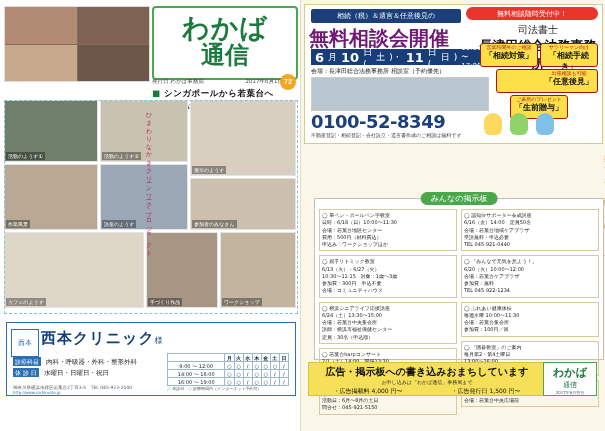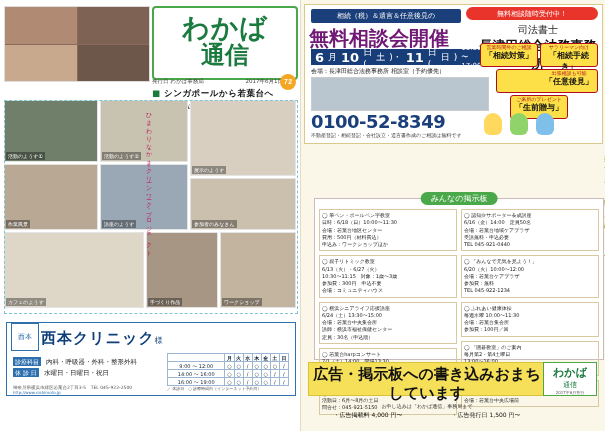--- a/index.html
+++ b/index.html
@@ -46,7 +46,7 @@
 
   
   .clinic{position:absolute;left:6px;top:322px;width:288px;height:72px;border:1px solid #2e6fb0;background:#fff;}
-  .clinic-logo{position:absolute;left:4px;top:0;width:26px;height:26px;border:1px solid #2e6fb0;color:#2e6fb0;font-size:7px;display:flex;align-items:center;justify-content:center;}
+  .clinic-logo{position:absolute;left:4px;top:6px;width:26px;height:26px;border:1px solid #2e6fb0;color:#2e6fb0;font-size:7px;display:flex;align-items:center;justify-content:center;}
   .clinic-name{position:absolute;left:34px;top:6px;font-size:15px;font-weight:bold;color:#0d3f7a;letter-spacing:1px;}
   .clinic-name small{font-size:8px;font-weight:normal;}
   .clinic-rows{position:absolute;left:6px;top:34px;width:150px;font-size:6.5px;color:#222;line-height:1.5;}

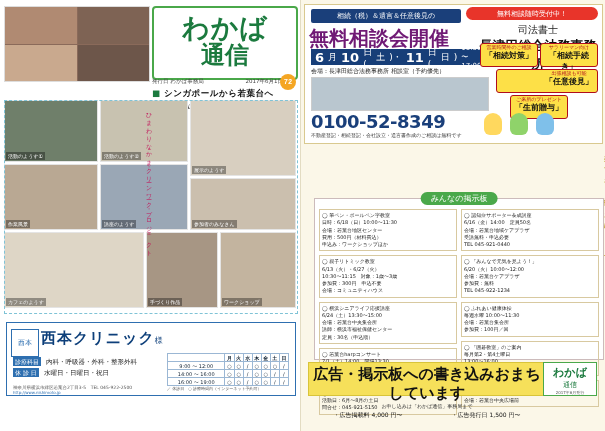--- a/index.html
+++ b/index.html
@@ -92,7 +92,7 @@
 
   
   .adstrip{position:absolute;left:8px;top:362px;width:236px;height:32px;background:#f6e05a;border:1px solid #d8c43a;}
-  .adstrip .t1{font-size:15px;font-weight:bold;color:#111;text-align:center;margin-top:2px;}
+  .adstrip .t1{font-size:10px;font-weight:bold;color:#111;text-align:center;margin-top:2px;}
   .adstrip .t2{font-size:5px;color:#333;text-align:center;}
   .adstrip .price{display:flex;justify-content:space-around;margin-top:2px;}
   .adstrip .price div{font-size:6px;color:#111;}

